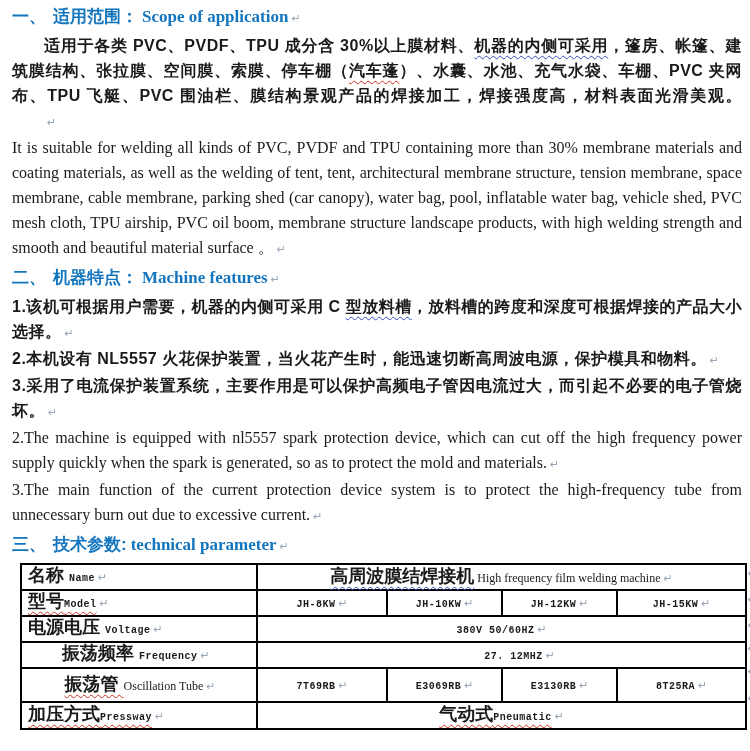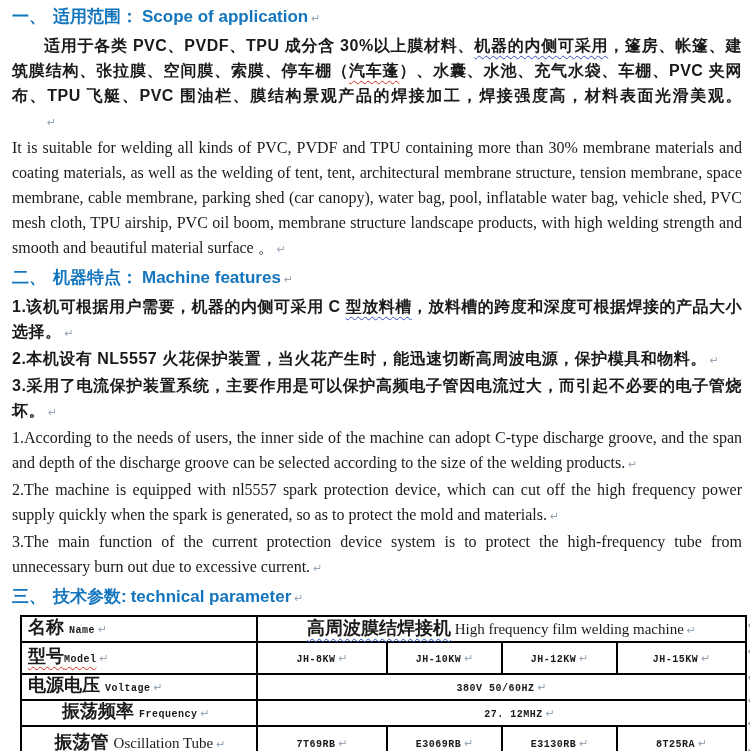--- a/index.html
+++ b/index.html
@@ -18,7 +18,7 @@
   .mono{font-family:"Liberation Mono",monospace;font-weight:700;}
   .heading{color:var(--heading);font-weight:700;font-size:17px;line-height:22px;margin:0 0 3px 0;}
   .heading .hnum{margin-right:7px;}
-  .heading .hen{font-family:Liberation Sans, sans-serif;font-weight:700;margin-left:4px;}
+  .heading .hen{font-family:Liberation Serif, serif;font-weight:700;margin-left:4px;}
   .par{margin:0;text-align:justify;line-height:25px;font-size:16px;}
   .zh-par{letter-spacing:.5px;}
   .en-par{font-family:"Liberation Serif",serif;}

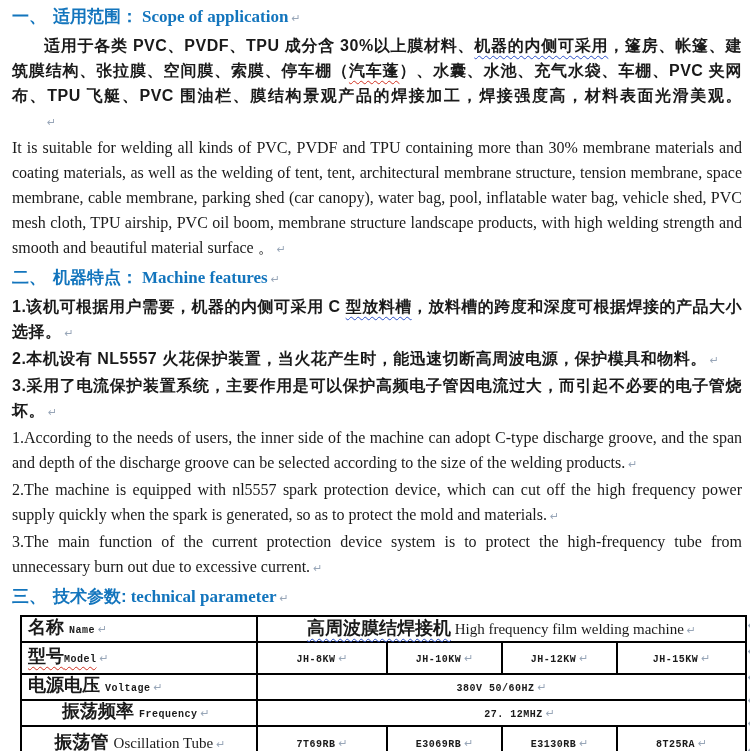--- a/index.html
+++ b/index.html
@@ -74,9 +74,6 @@
     <span>3.采用了电流保护装置系统，主要作用是可以保护高频电子管因电流过大，而引起不必要的电子管烧坏。</span><span class="pmark">↵</span>
   </p>
 
-  <p class="par en-par">
-    <span>1.According to the needs of users, the inner side of the machine can adopt C-type discharge groove, and the span and depth of the discharge groove can be selected according to the size of the welding products.</span><span class="pmark">↵</span>
-  </p>
   <p class="par en-par">
     <span>2.The machine is equipped with nl5557 spark protection device, which can cut off the high frequency power supply quickly when the spark is generated, so as to protect the mold and materials.</span><span class="pmark">↵</span>
   </p>

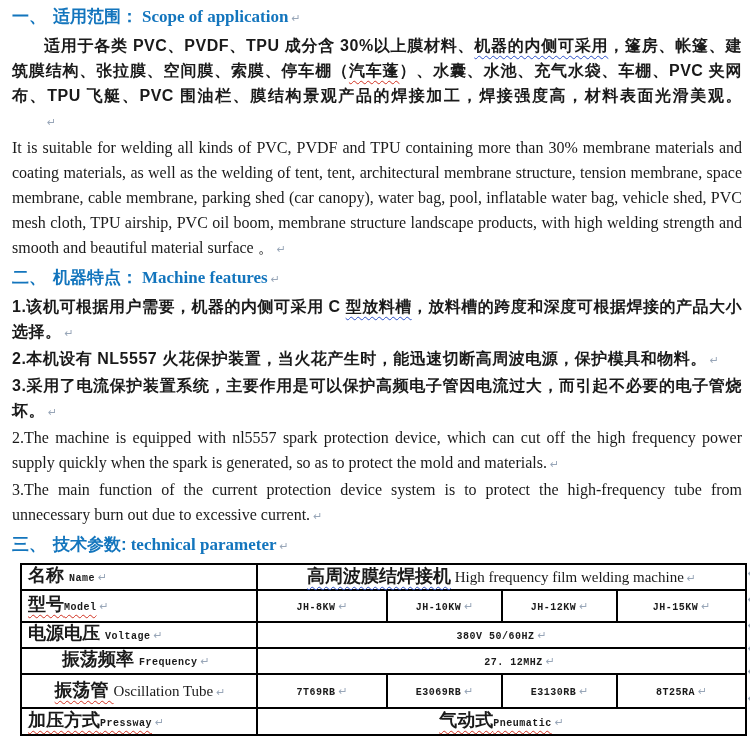--- a/index.html
+++ b/index.html
@@ -38,7 +38,7 @@
   td.val{text-align:center;}
   td .zh{font-size:18px;}
   td .mono{font-size:10px;letter-spacing:.5px;}
-  td .serif{font-size:15px;}
+  td .serif{font-size:12px;}
   tr.r-name td{height:26px;} tr.r-model td{height:32px;} tr.r-volt td{height:23px;}
   tr.r-freq td{height:23px;padding-left:40px;} tr.r-tube td{height:34px;text-align:center;} tr.r-press td{height:27px;}
   .rowmark{position:absolute;right:-4px;}

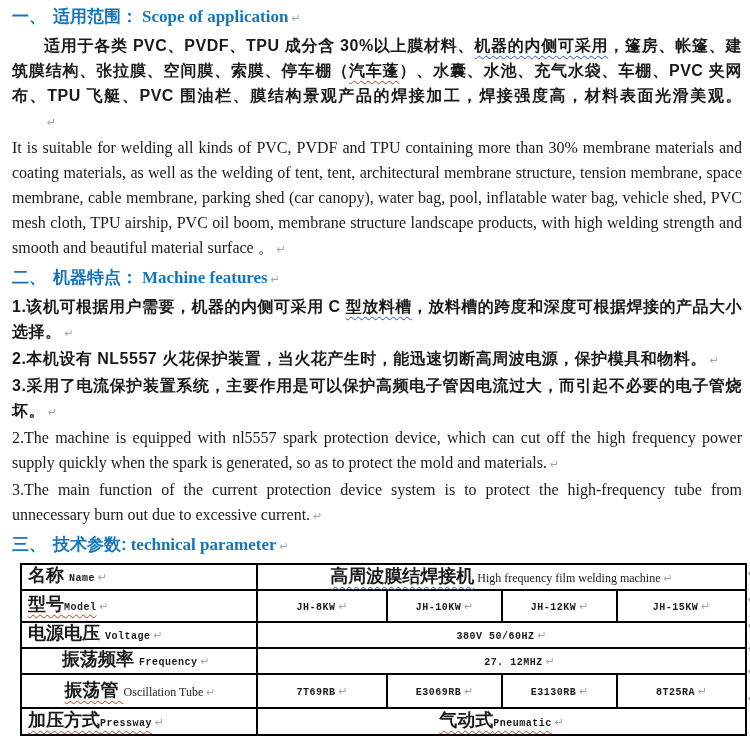--- a/index.html
+++ b/index.html
@@ -39,7 +39,7 @@
   td .zh{font-size:18px;}
   td .mono{font-size:10px;letter-spacing:.5px;}
   td .serif{font-size:12px;}
-  tr.r-name td{height:26px;} tr.r-model td{height:32px;} tr.r-volt td{height:23px;}
+  tr.r-name td{height:26px;} tr.r-model td{height:26px;} tr.r-volt td{height:23px;}
   tr.r-freq td{height:23px;padding-left:40px;} tr.r-tube td{height:34px;text-align:center;} tr.r-press td{height:27px;}
   .rowmark{position:absolute;right:-4px;}
 </style>

